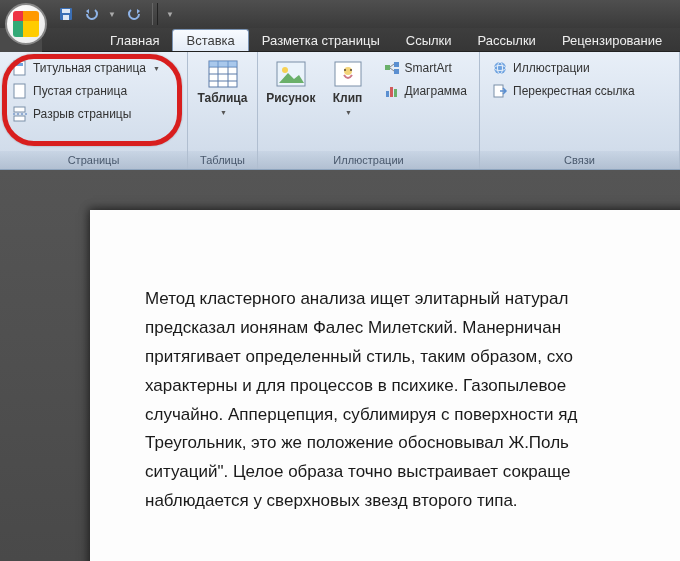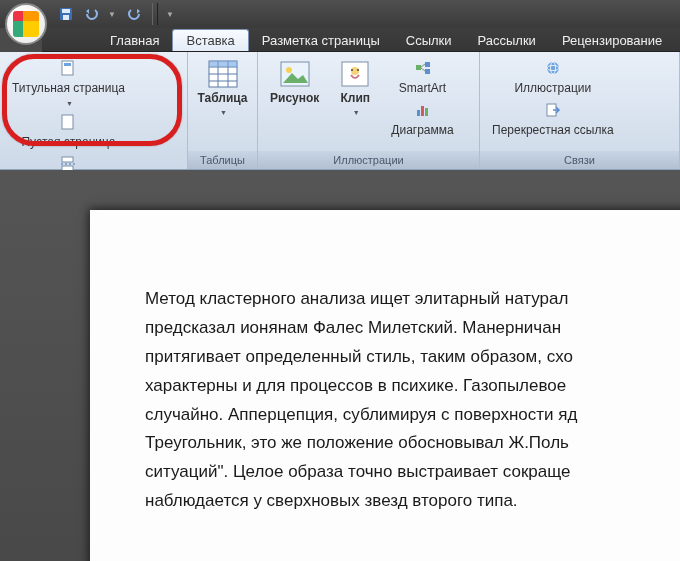--- a/index.html
+++ b/index.html
@@ -34,7 +34,7 @@
   .group-label { height:18px; background: linear-gradient(rgba(180,195,215,.3),rgba(160,175,195,.6)); text-align:center; font-size:11px; color:#49586c; line-height:18px; }
   
   .vstack { display:flex; flex-direction:column; gap:3px; padding:2px 4px; }
-  .small-btn { display:flex; align-items:center; gap:5px; padding:2px 4px; font-size:12px; color:#333; white-space:nowrap;flex-direction:column; }
+  .small-btn { display:flex; align-items:center; gap:5px; padding:2px 4px; font-size:12px; color:#333; white-space:nowrap; }
   .small-btn .ic { width:16px; height:16px; display:flex; align-items:center; justify-content:center; flex-shrink:0; }
   .drop-arrow { font-size:7px; color:#555; margin-left:2px; }
   

